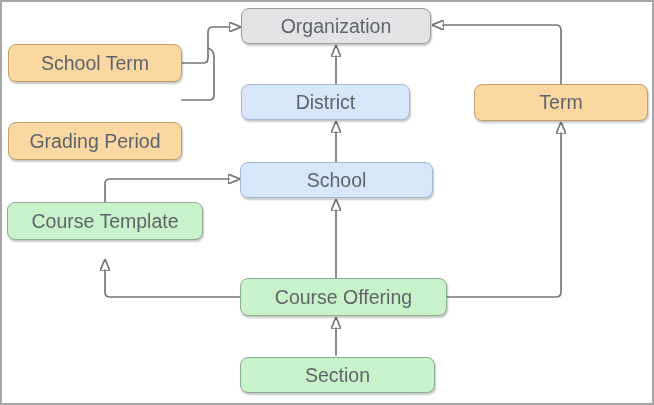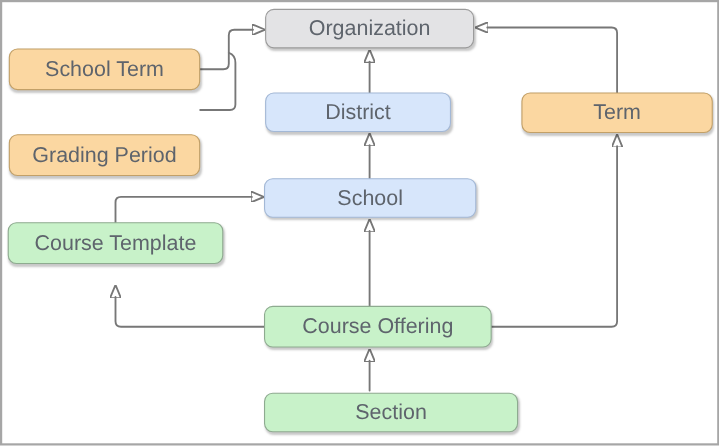--- a/index.html
+++ b/index.html
@@ -50,7 +50,7 @@
   .n-grading-period {left:6px;  top:80px; width:174px;height:38px;margin-top:40px;}
   .n-course-template{left:5px;  top:200px;width:196px;height:38px;}
   .n-course-offering{left:238px;top:276px;width:207px;height:38px;}
-  .n-section        {left:238px;top:355px;width:231px;height:36px;}
+  .n-section        {left:238px;top:355px;width:195px;height:36px;}
 
   .edges path{
     fill:none;

